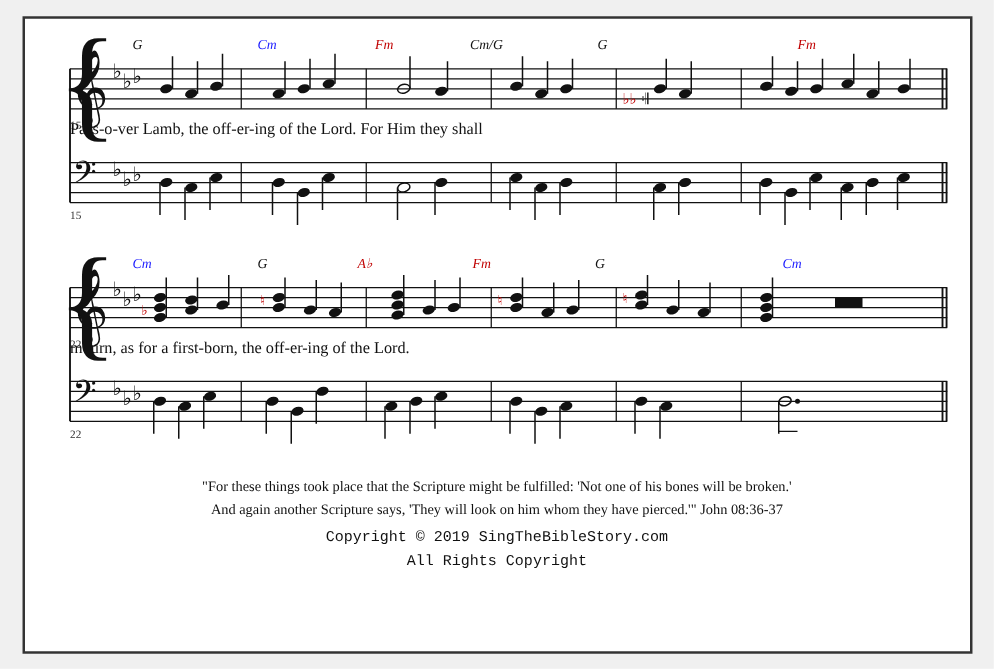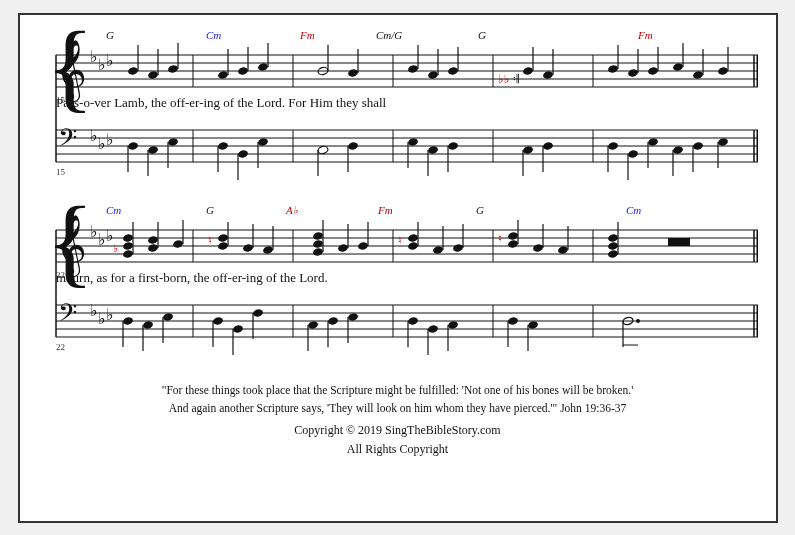--- a/index.html
+++ b/index.html
@@ -389,7 +389,7 @@
 
   <div class="scripture-text">
     <span>"For these things took place that the Scripture might be fulfilled: 'Not one of his bones will be broken.'</span><br>
-    <span>And again another Scripture says, 'They will look on him whom they have pierced.'"  John 19:36-37</span>
+    <span>And again another Scripture says, 'They will look on him whom they have pierced.'"  John 08:36-37</span>
   </div>
 
   <div class="copyright-text">

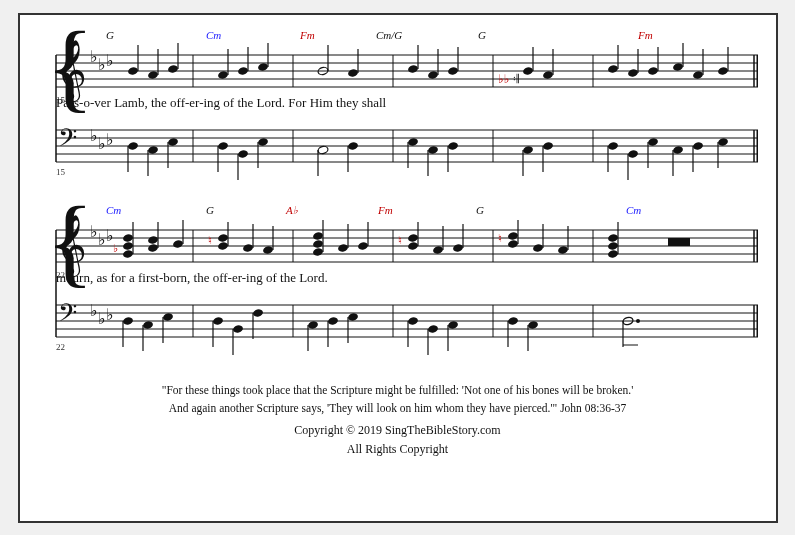--- a/index.html
+++ b/index.html
@@ -40,7 +40,7 @@
       text-align: center;
       margin-top: 4px;
       line-height: 1.55;
-      font-family: Liberation Serif, serif;
+      font-family: Liberation Mono, monospace;
     }
     .chord {
       fill: #c00000;

